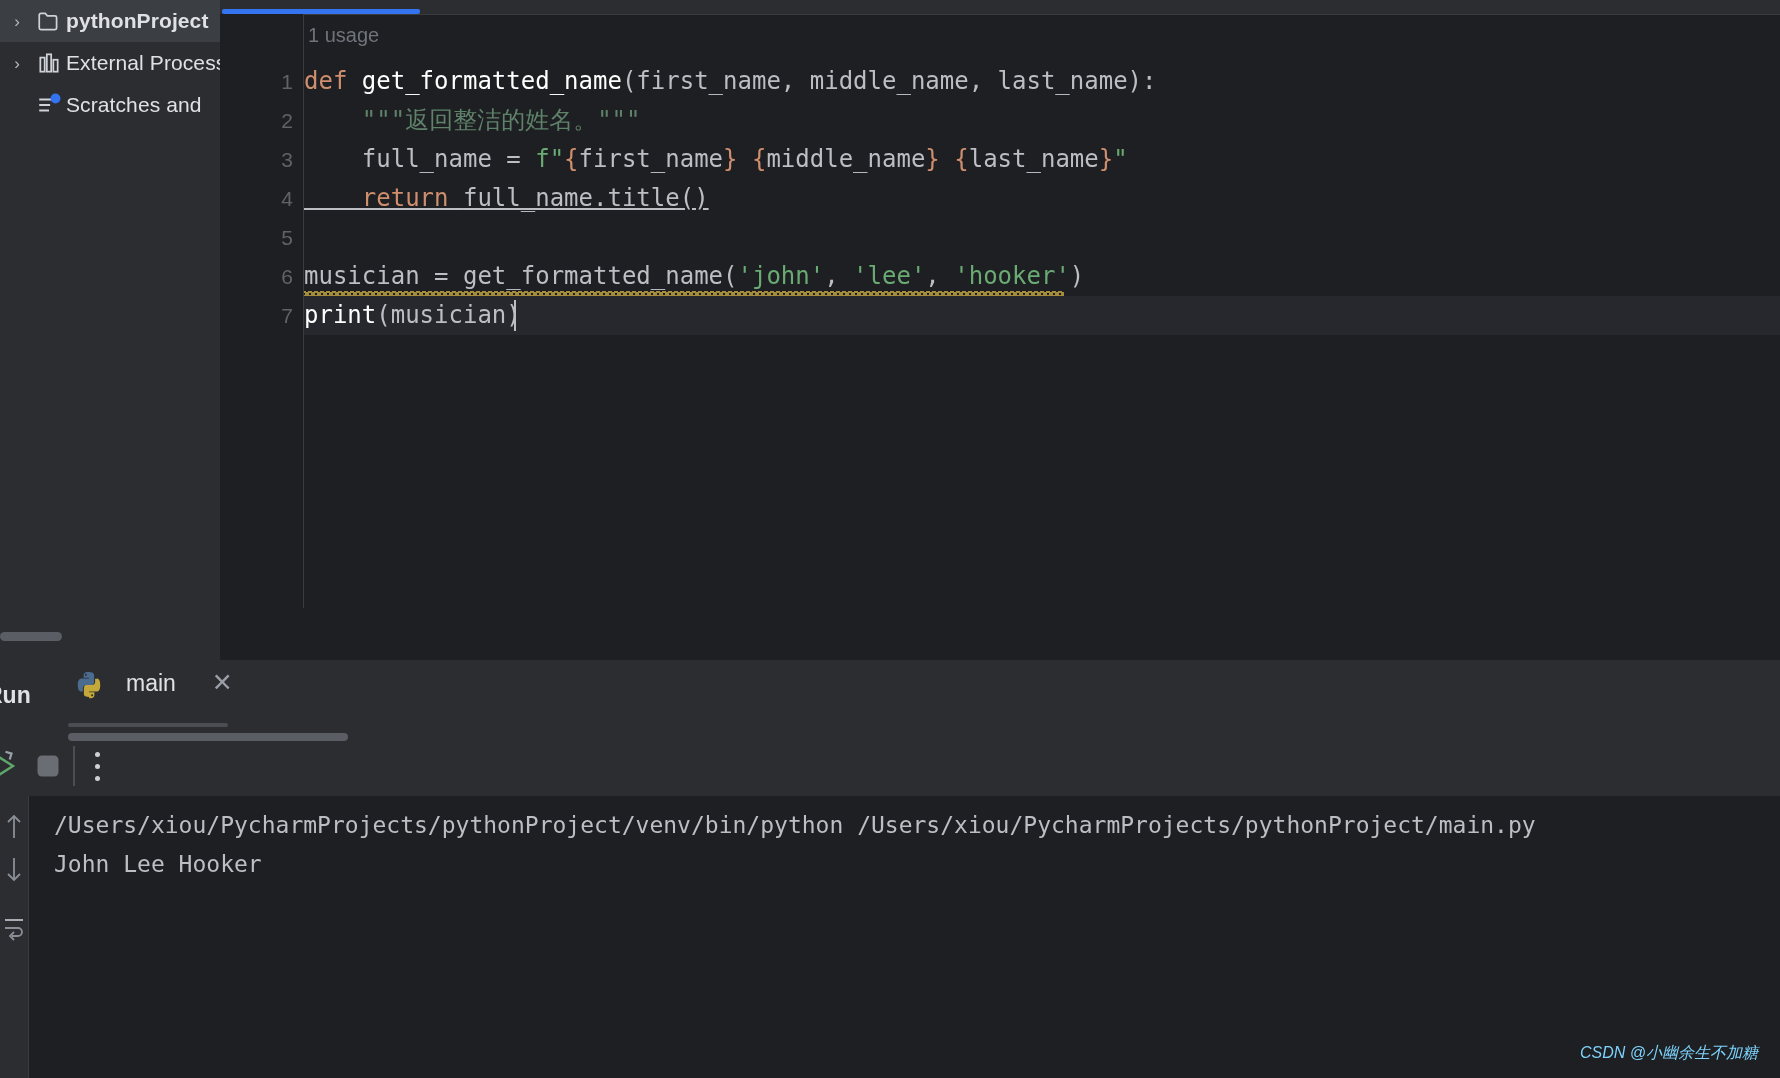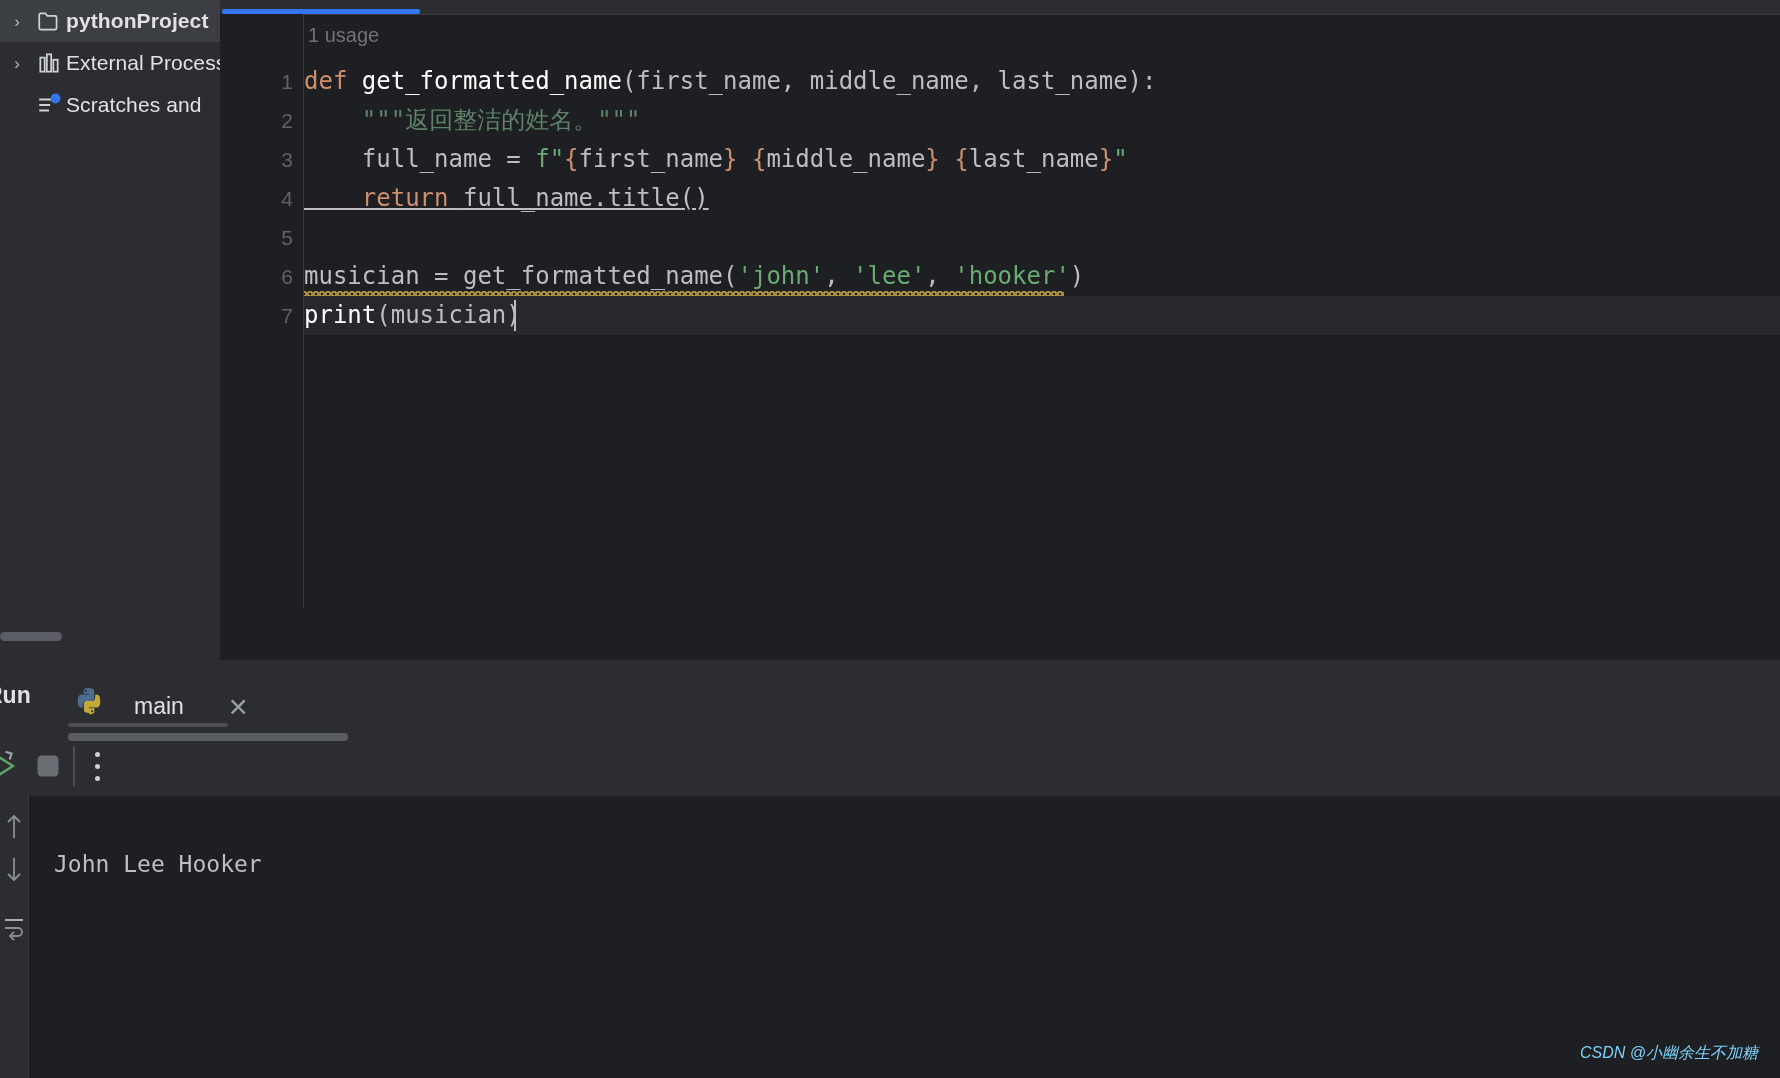--- a/index.html
+++ b/index.html
@@ -132,7 +132,7 @@
   }
   #run-tab {
     position:absolute; left:68px; top:10px; height:50px;
-    display:flex; align-items:flex-end; gap:30px; padding:0 6px;
+    display:flex; align-items:flex-start; gap:22px; padding:0 6px;
   }
   #run-tab-label { color:#dfe1e5; font-size:23px; }
   #run-tab-close {

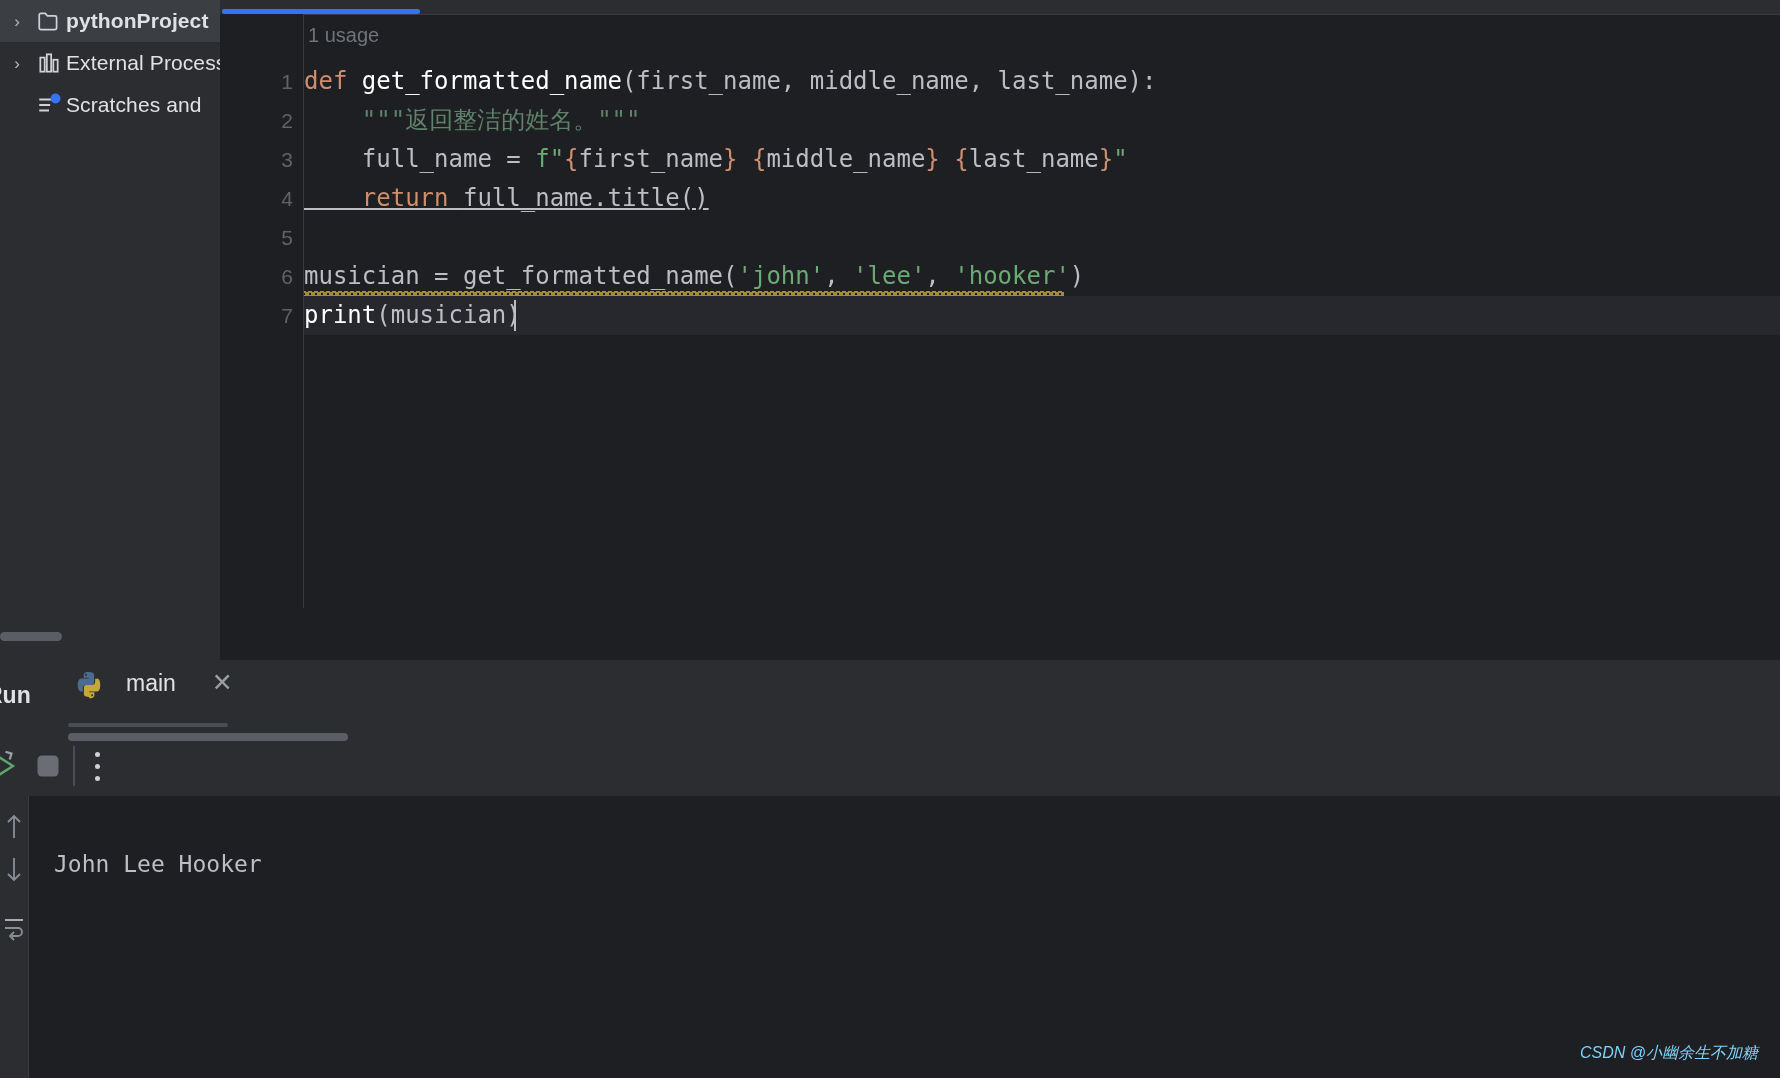--- a/index.html
+++ b/index.html
@@ -331,6 +331,7 @@
     <div id="console-gutter-sep"></div>
 
     <div id="console">
+        <div class="console-line" style="top: 10px;">/Users/xiou/PycharmProjects/pythonProject/venv/bin/python /Users/xiou/PycharmProjects/pythonProject/main.py</div>
         <div class="console-line" style="top: 49px;">John Lee Hooker</div>
         <div class="console-line" style="top: 88px;"></div>
       </div>

